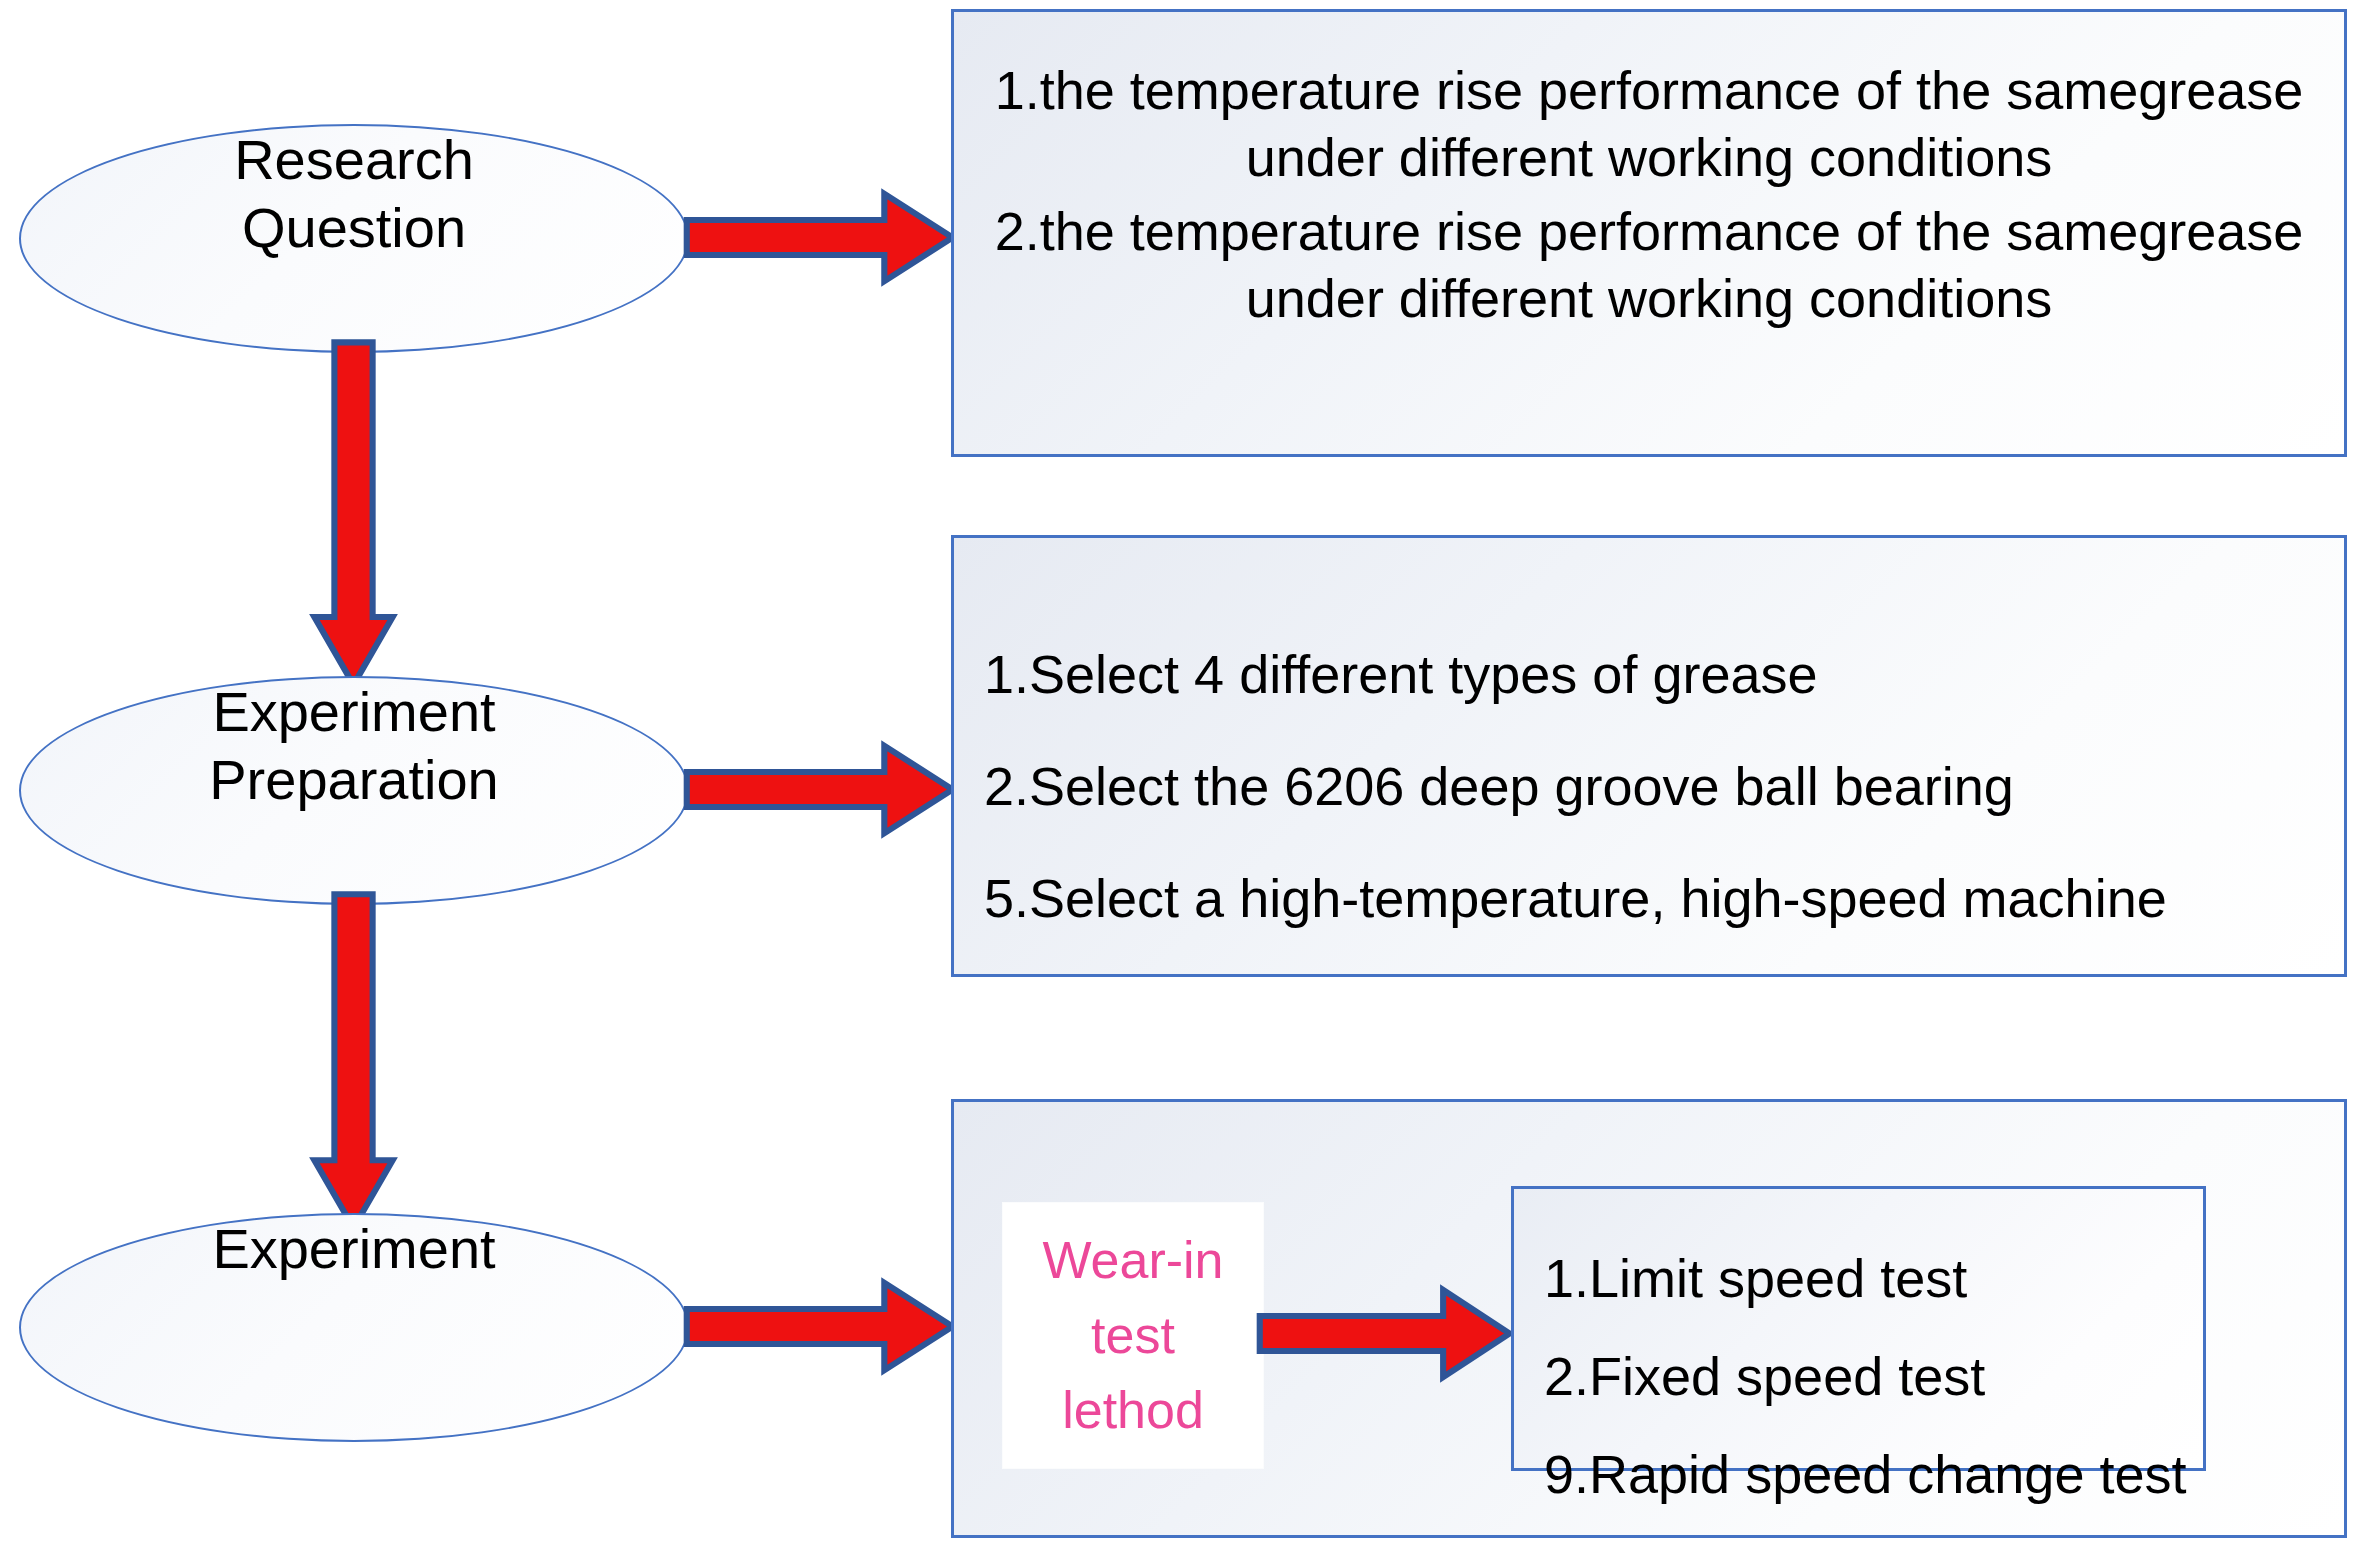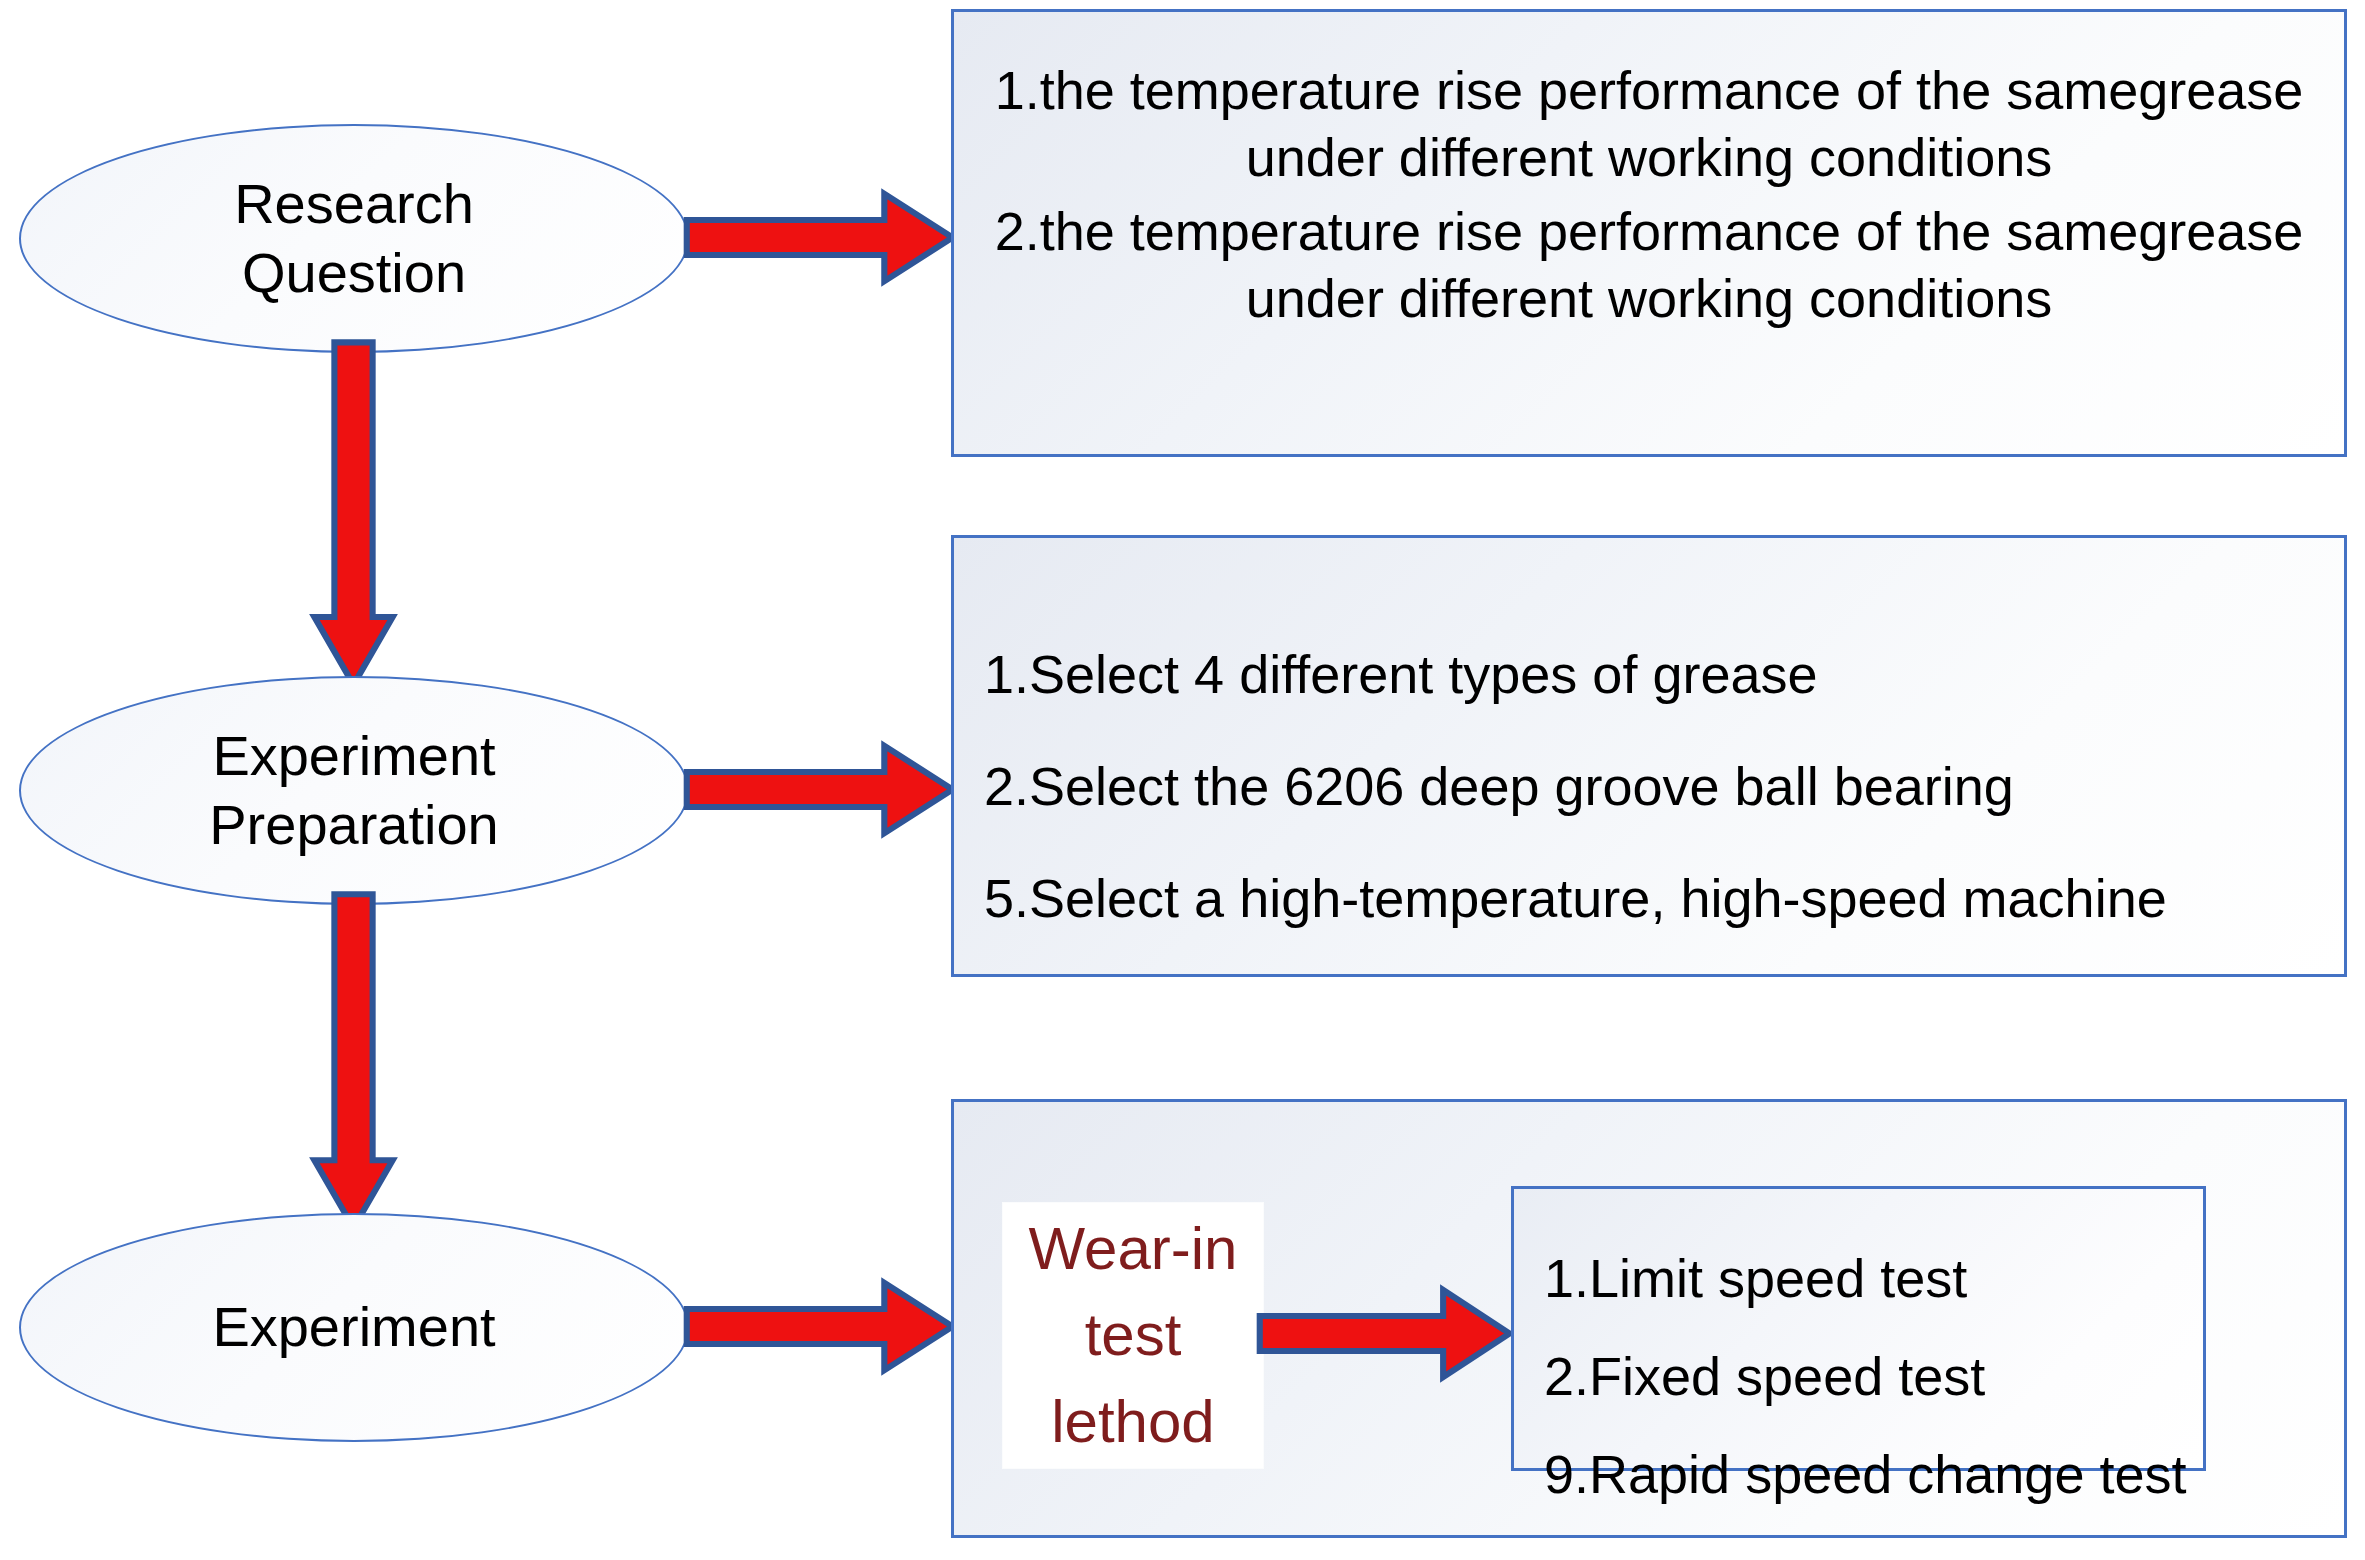--- a/index.html
+++ b/index.html
@@ -27,7 +27,7 @@
     border-radius: 50%;
     background: linear-gradient(135deg, #F2F5FA 0%, #FAFBFD 45%, #FFFFFF 100%);
     display: flex;
-    align-items: center;
+    align-items: flex-start;
     justify-content: center;
     text-align: center;
   }

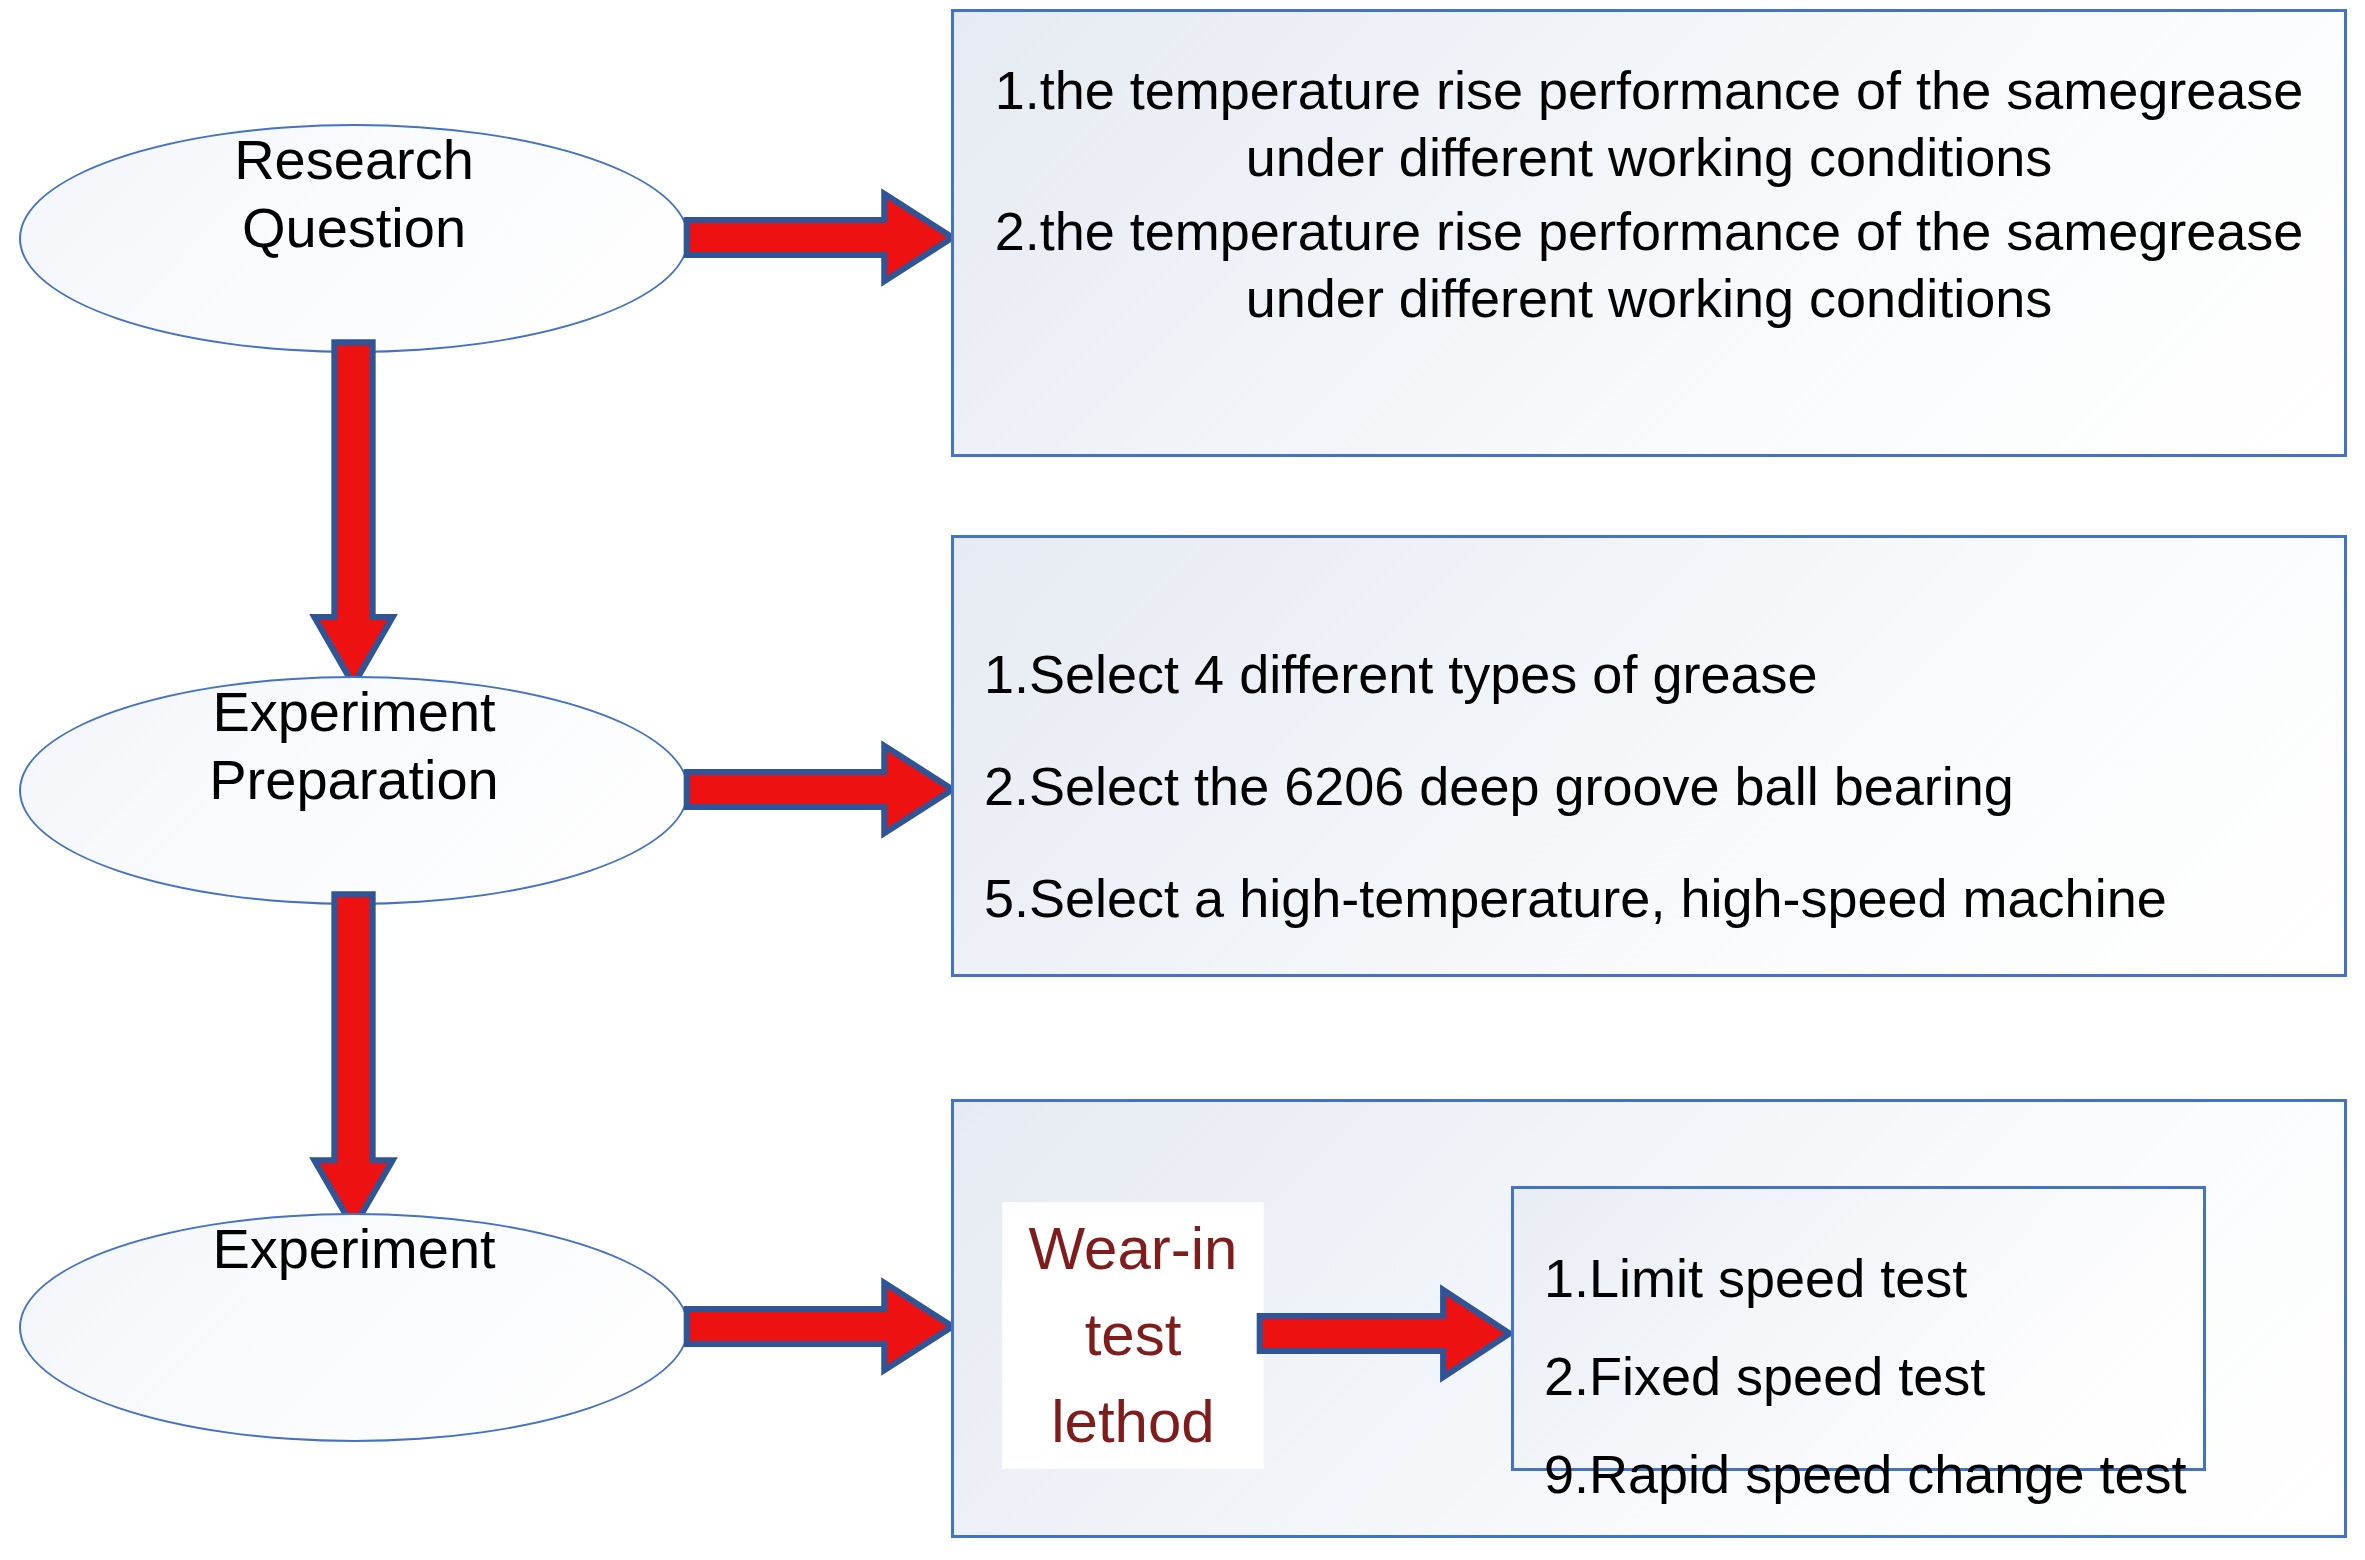--- a/index.html
+++ b/index.html
@@ -84,9 +84,9 @@
     text-align: center;
   }
   .subbox-white .subbox-label {
-    font-size: 60px;
+    font-size: 52px;
     line-height: 1.44;
-    color: #7f1d1d;
+    color: #ec4899;
     white-space: pre-line;
   }
   .subbox-panel {

